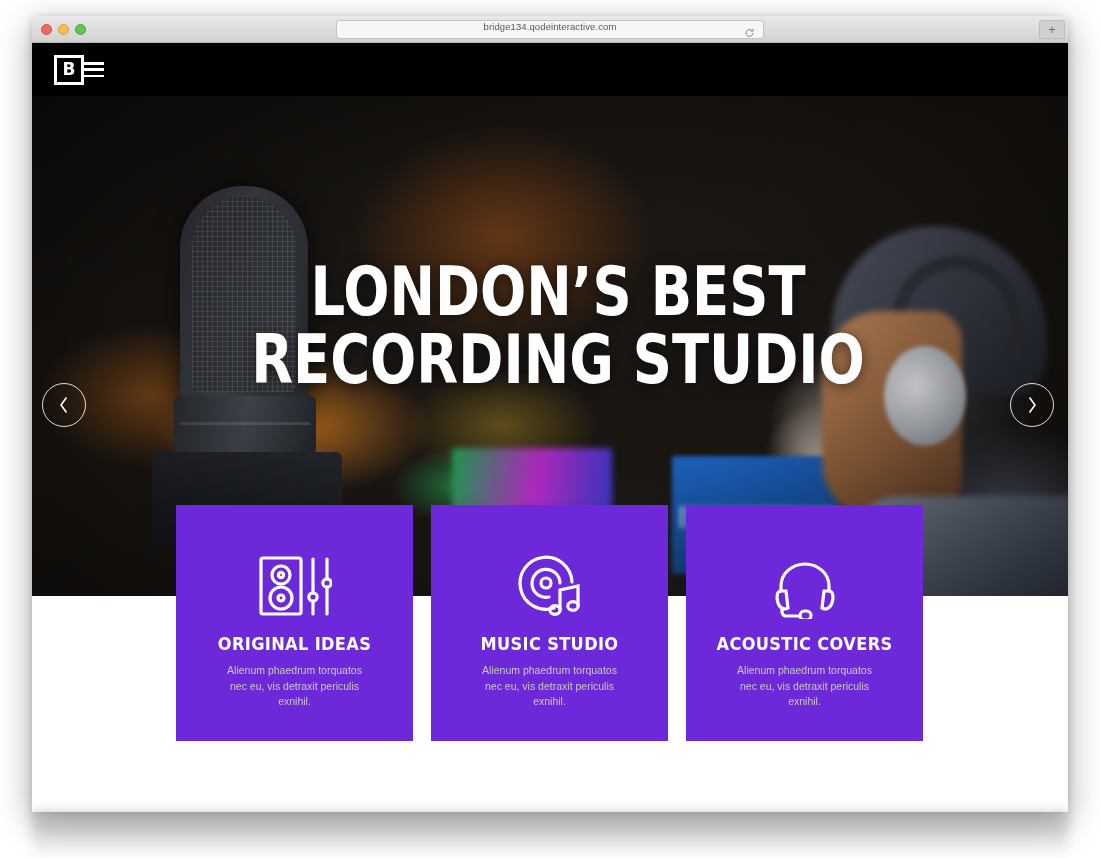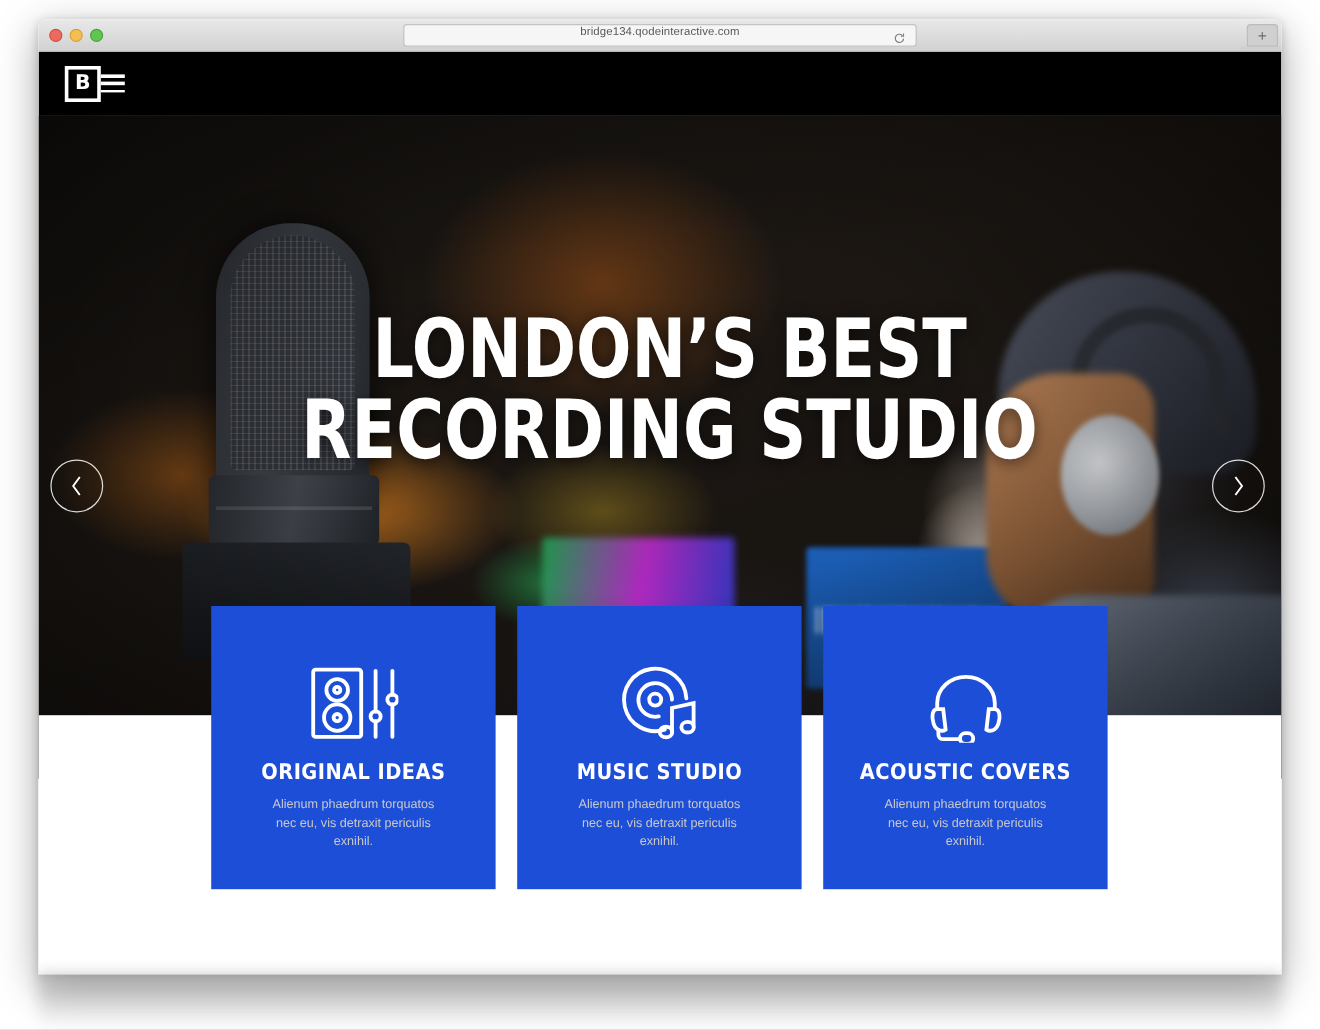--- a/index.html
+++ b/index.html
@@ -327,7 +327,7 @@
   }
   .card {
     width: 237px; height: 236px;
-    background: #1d4ed8;
+    background: #6d28d9;
     padding: 42px 20px 0;
     text-align: center;
   }

